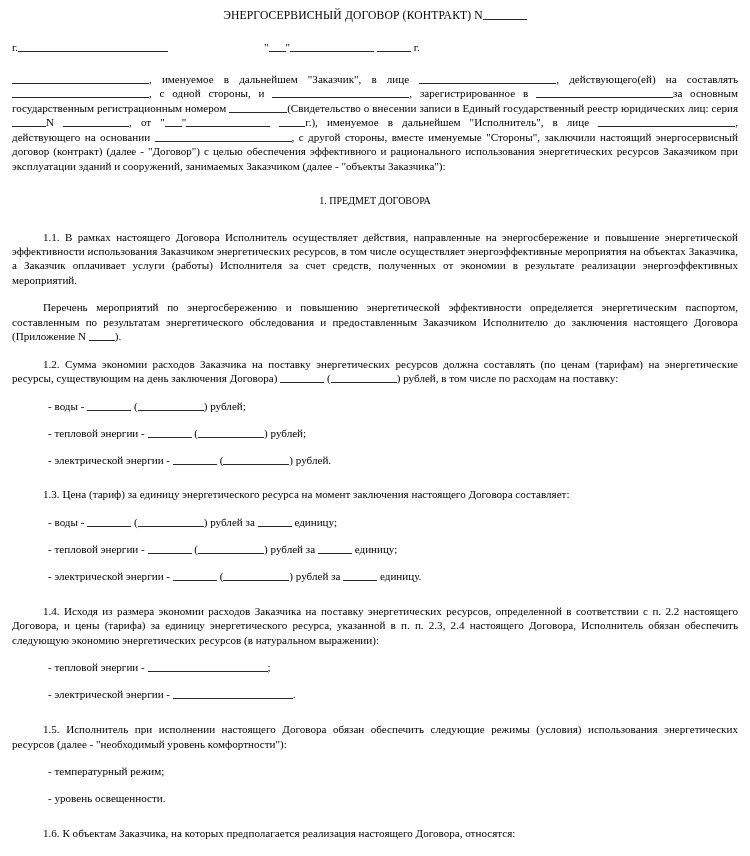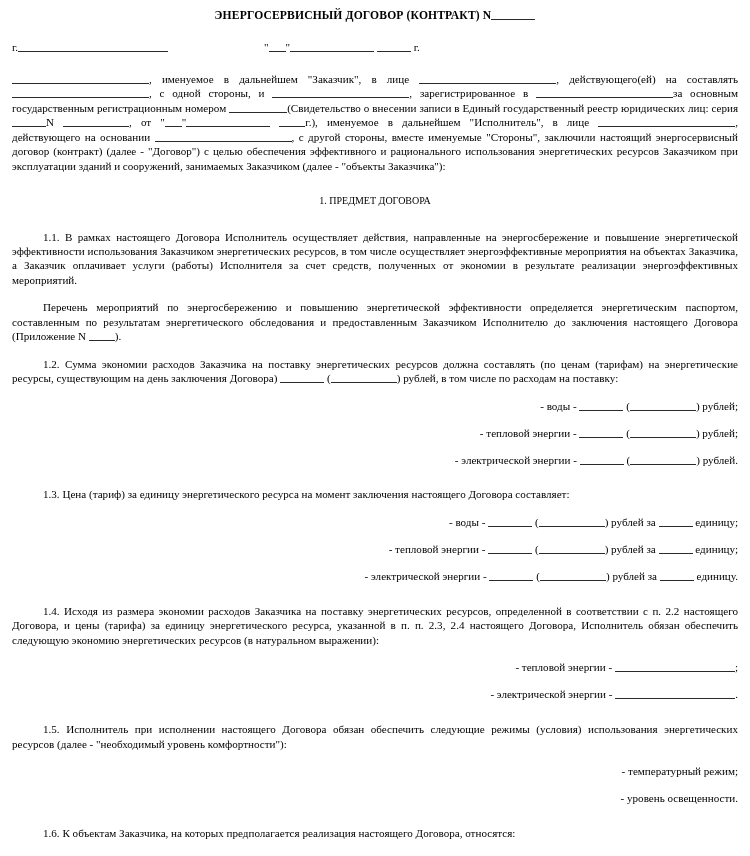--- a/index.html
+++ b/index.html
@@ -30,7 +30,6 @@
     letter-spacing: 0.15px;
     margin: 4px 0 0 0;
     white-space: nowrap;
-    font-weight: bold;
   }
   .section-heading {
     text-align: center;

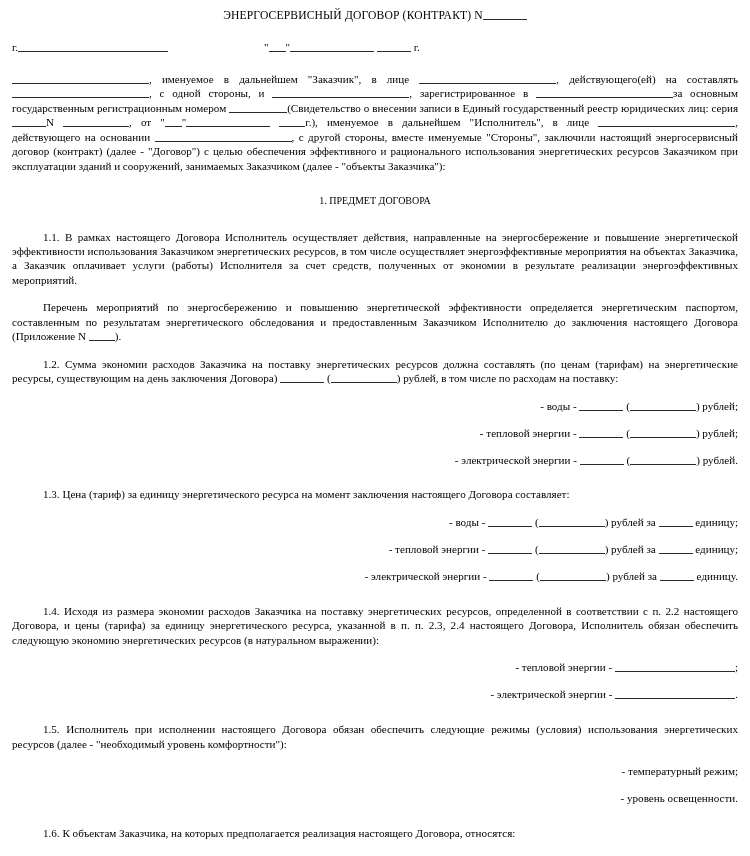--- a/index.html
+++ b/index.html
@@ -78,8 +78,8 @@
   .spacer-xl { height: 21px; }
 
   .bullet {
-    margin: 0 0 0 48px;
-    text-align: right;
+    margin: 0 0 0 36px;
+    text-align: left;
     white-space: nowrap;
   }
   .bullet-row { margin-bottom: 12.5px; }

